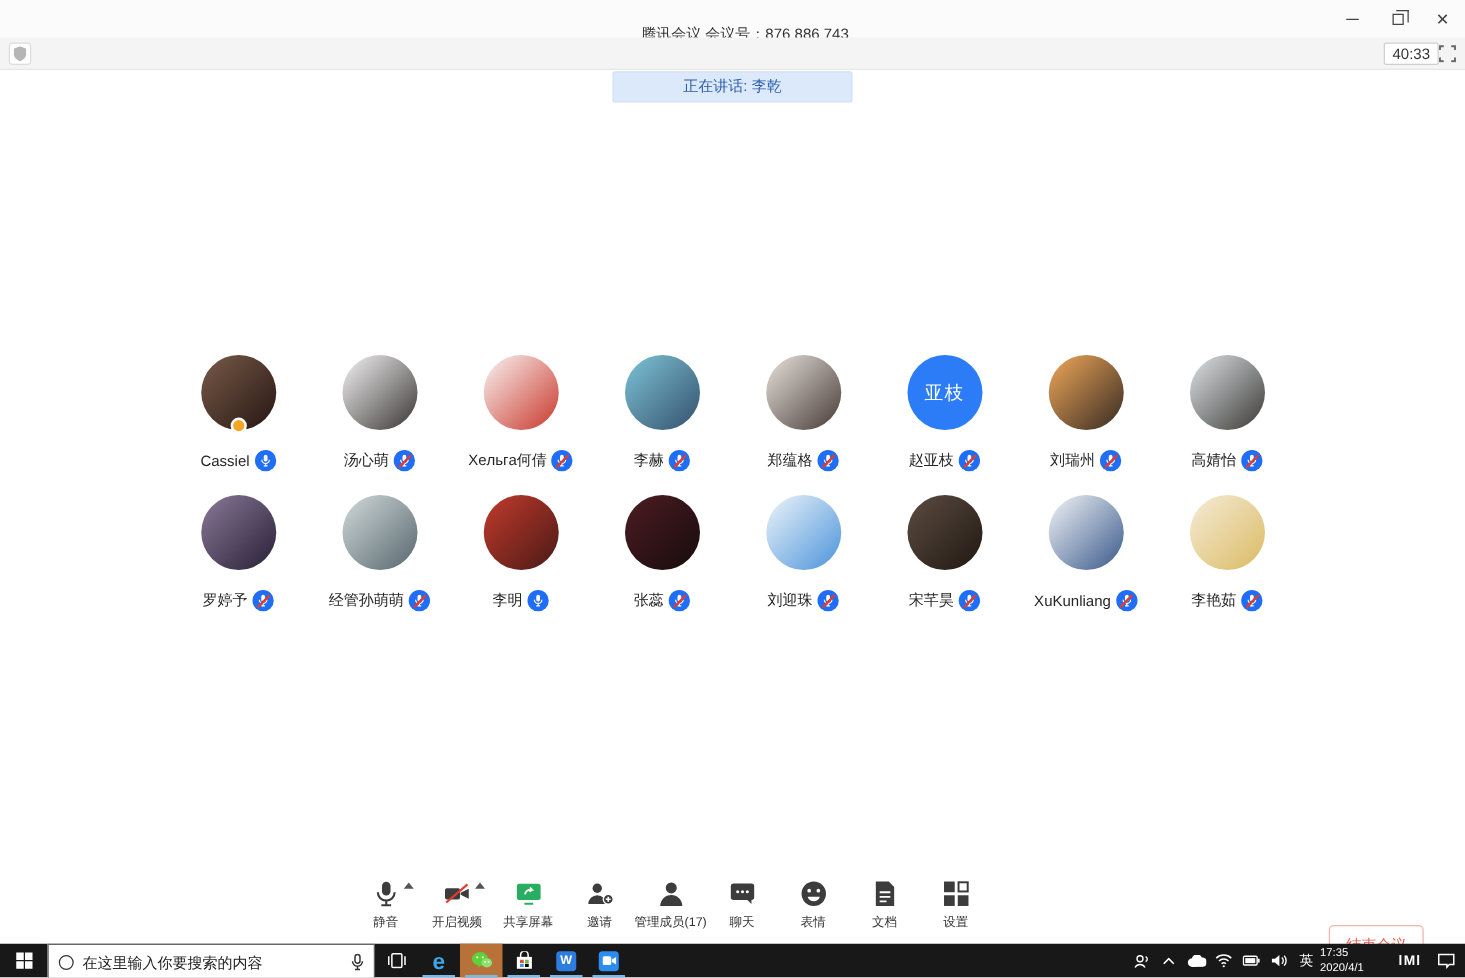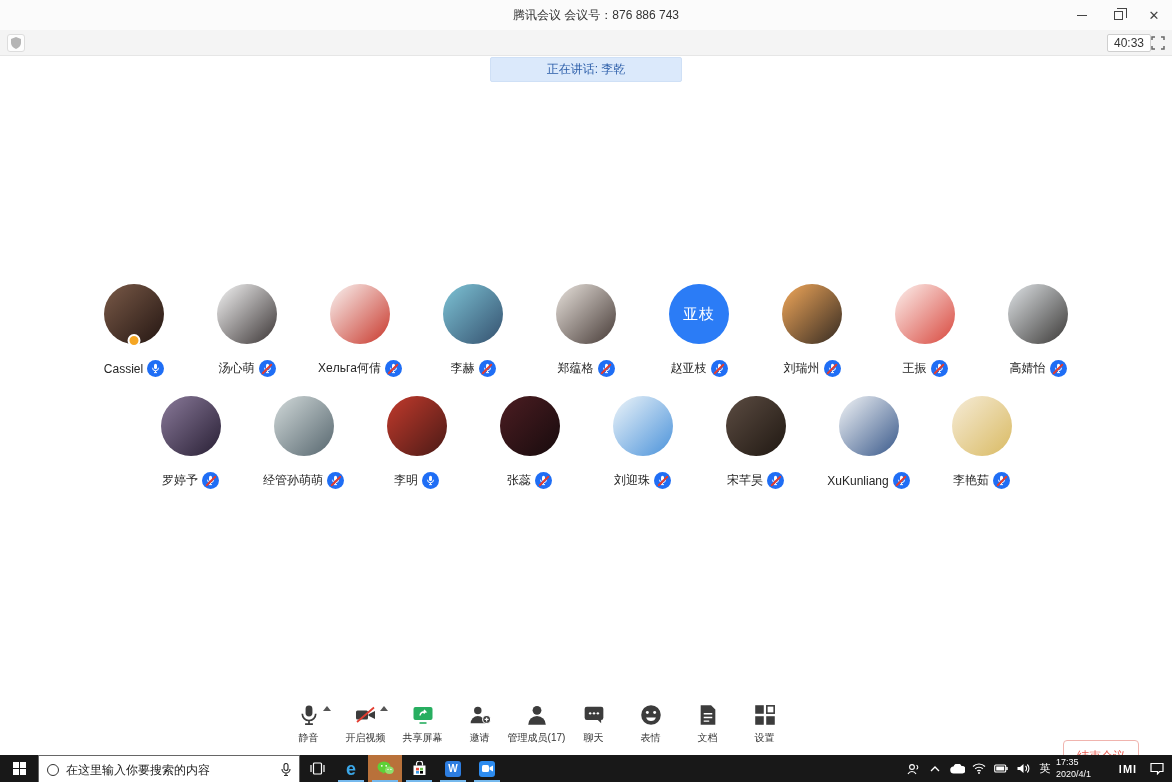--- a/index.html
+++ b/index.html
@@ -9,7 +9,7 @@
 
   
   .titlebar { position:absolute; top:0; left:0; right:0; height:30px; background:#fbfbfb; }
-  .titlebar .title { position:absolute; left:0; right:0; top:0; height:30px;
+  .titlebar .title { position:absolute; left:0; right:0; top:12px; height:30px;
     display:flex; align-items:center; justify-content:center;
     font-size:12px; color:#333;padding-left:20px; }
   .win-controls { position:absolute; right:0; top:0; height:30px; display:flex; }

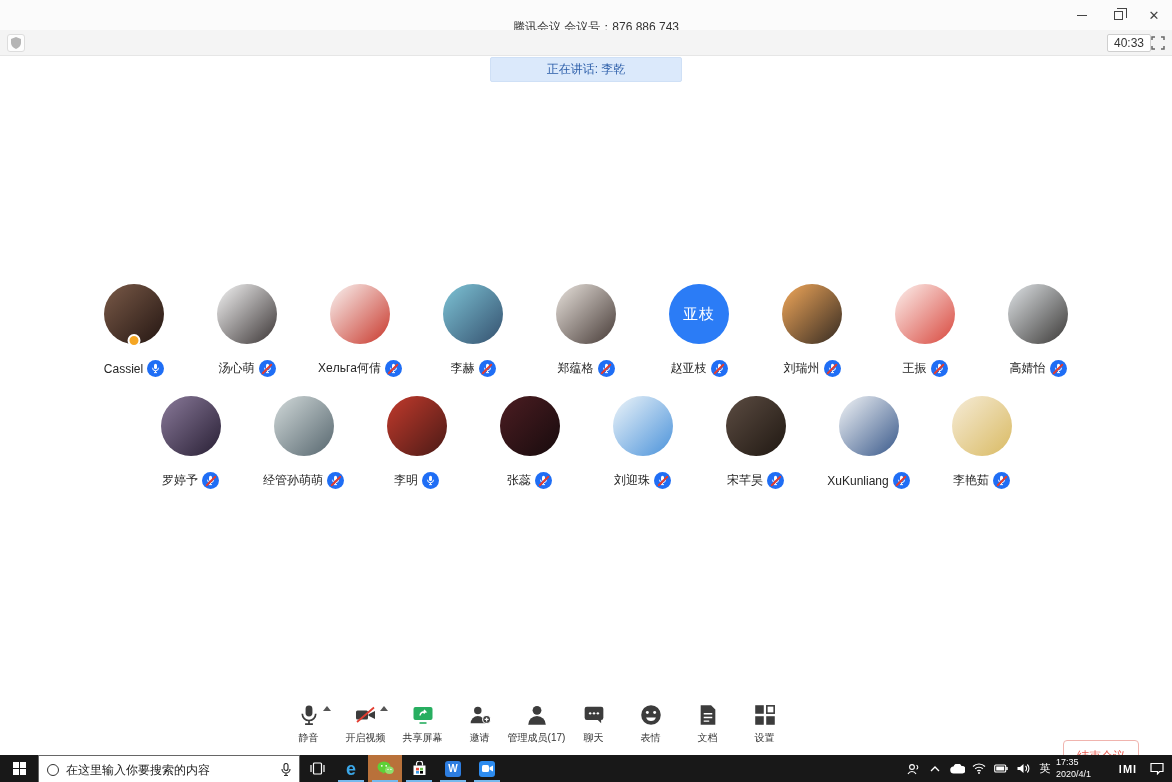--- a/index.html
+++ b/index.html
@@ -241,21 +241,6 @@
     </div>
   </div>
 
-  <div class="participant">
-    <div class="avatar" style="background: linear-gradient(135deg, rgb(253, 242, 239), rgb(216, 71, 61));">
-      <span class="avatar-text"></span>
-
-    </div>
-    <div class="nameline">
-      <span class="p-name">王振</span>
-      <span class="mic-badge muted">
-        <svg viewBox="0 0 12 14">
-                <rect x="4" y="0.8" width="4" height="7" rx="2" fill="#fff"></rect>
-                <path d="M2 6 a4 4 0 0 0 8 0 M6 10 V12 M4 12.5 H8" fill="none" stroke="#fff" stroke-width="1.3"></path>
-              </svg>
-      </span>
-    </div>
-  </div>
 
   <div class="participant">
     <div class="avatar" style="background: linear-gradient(135deg, rgb(224, 228, 231), rgb(58, 56, 54));">

